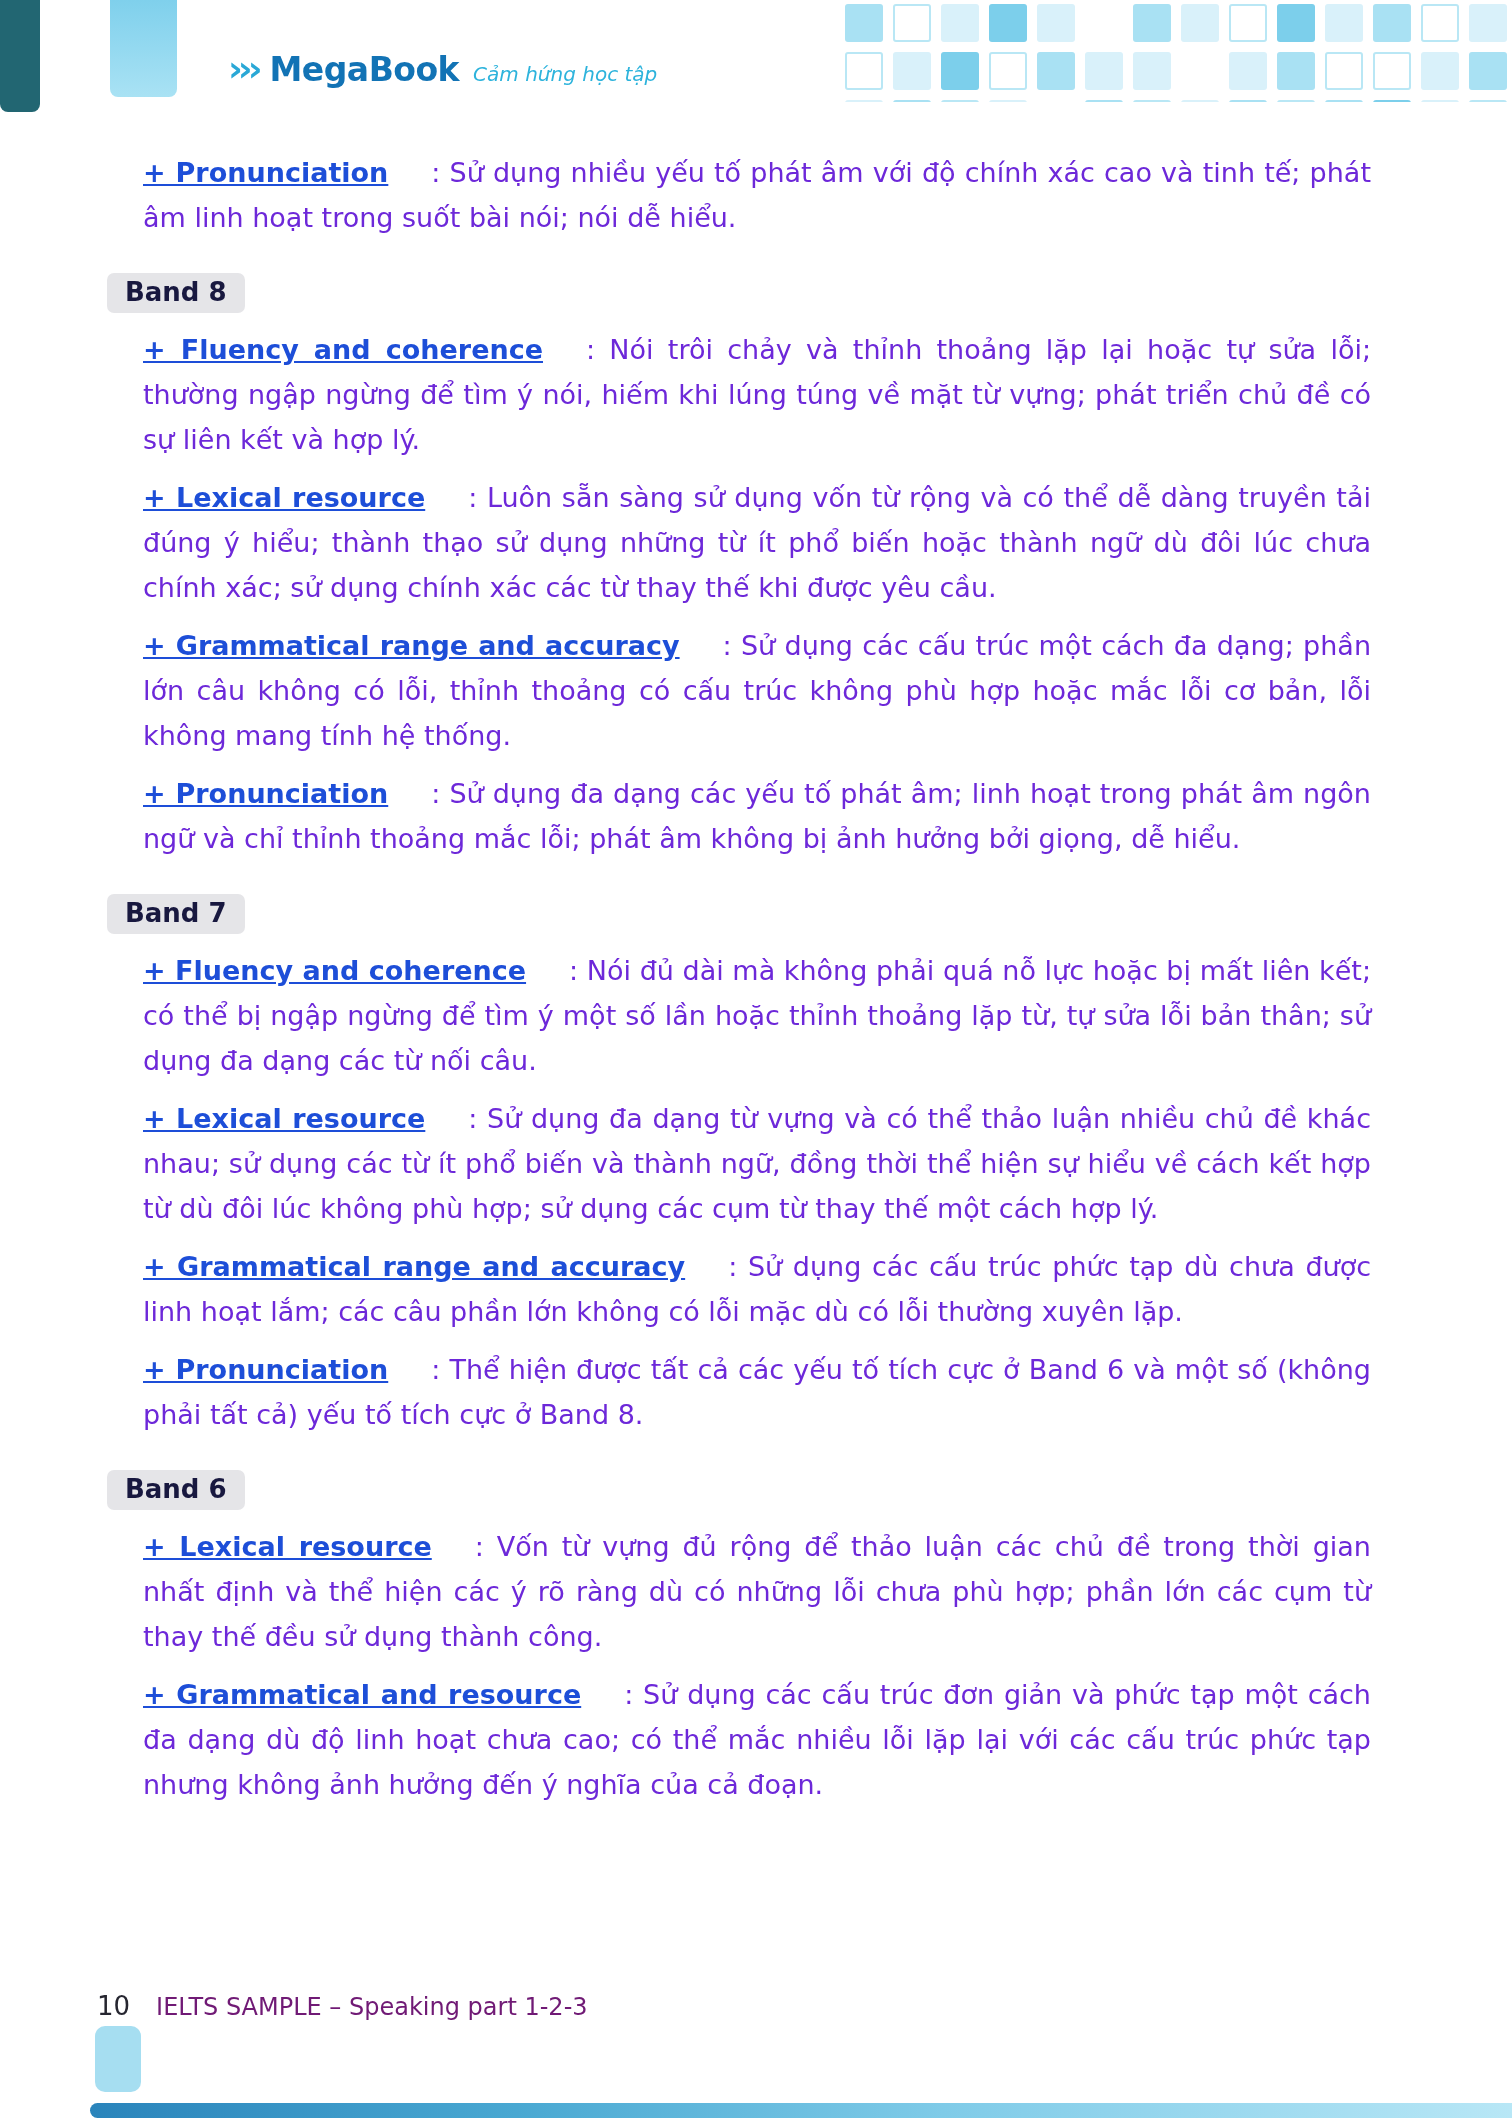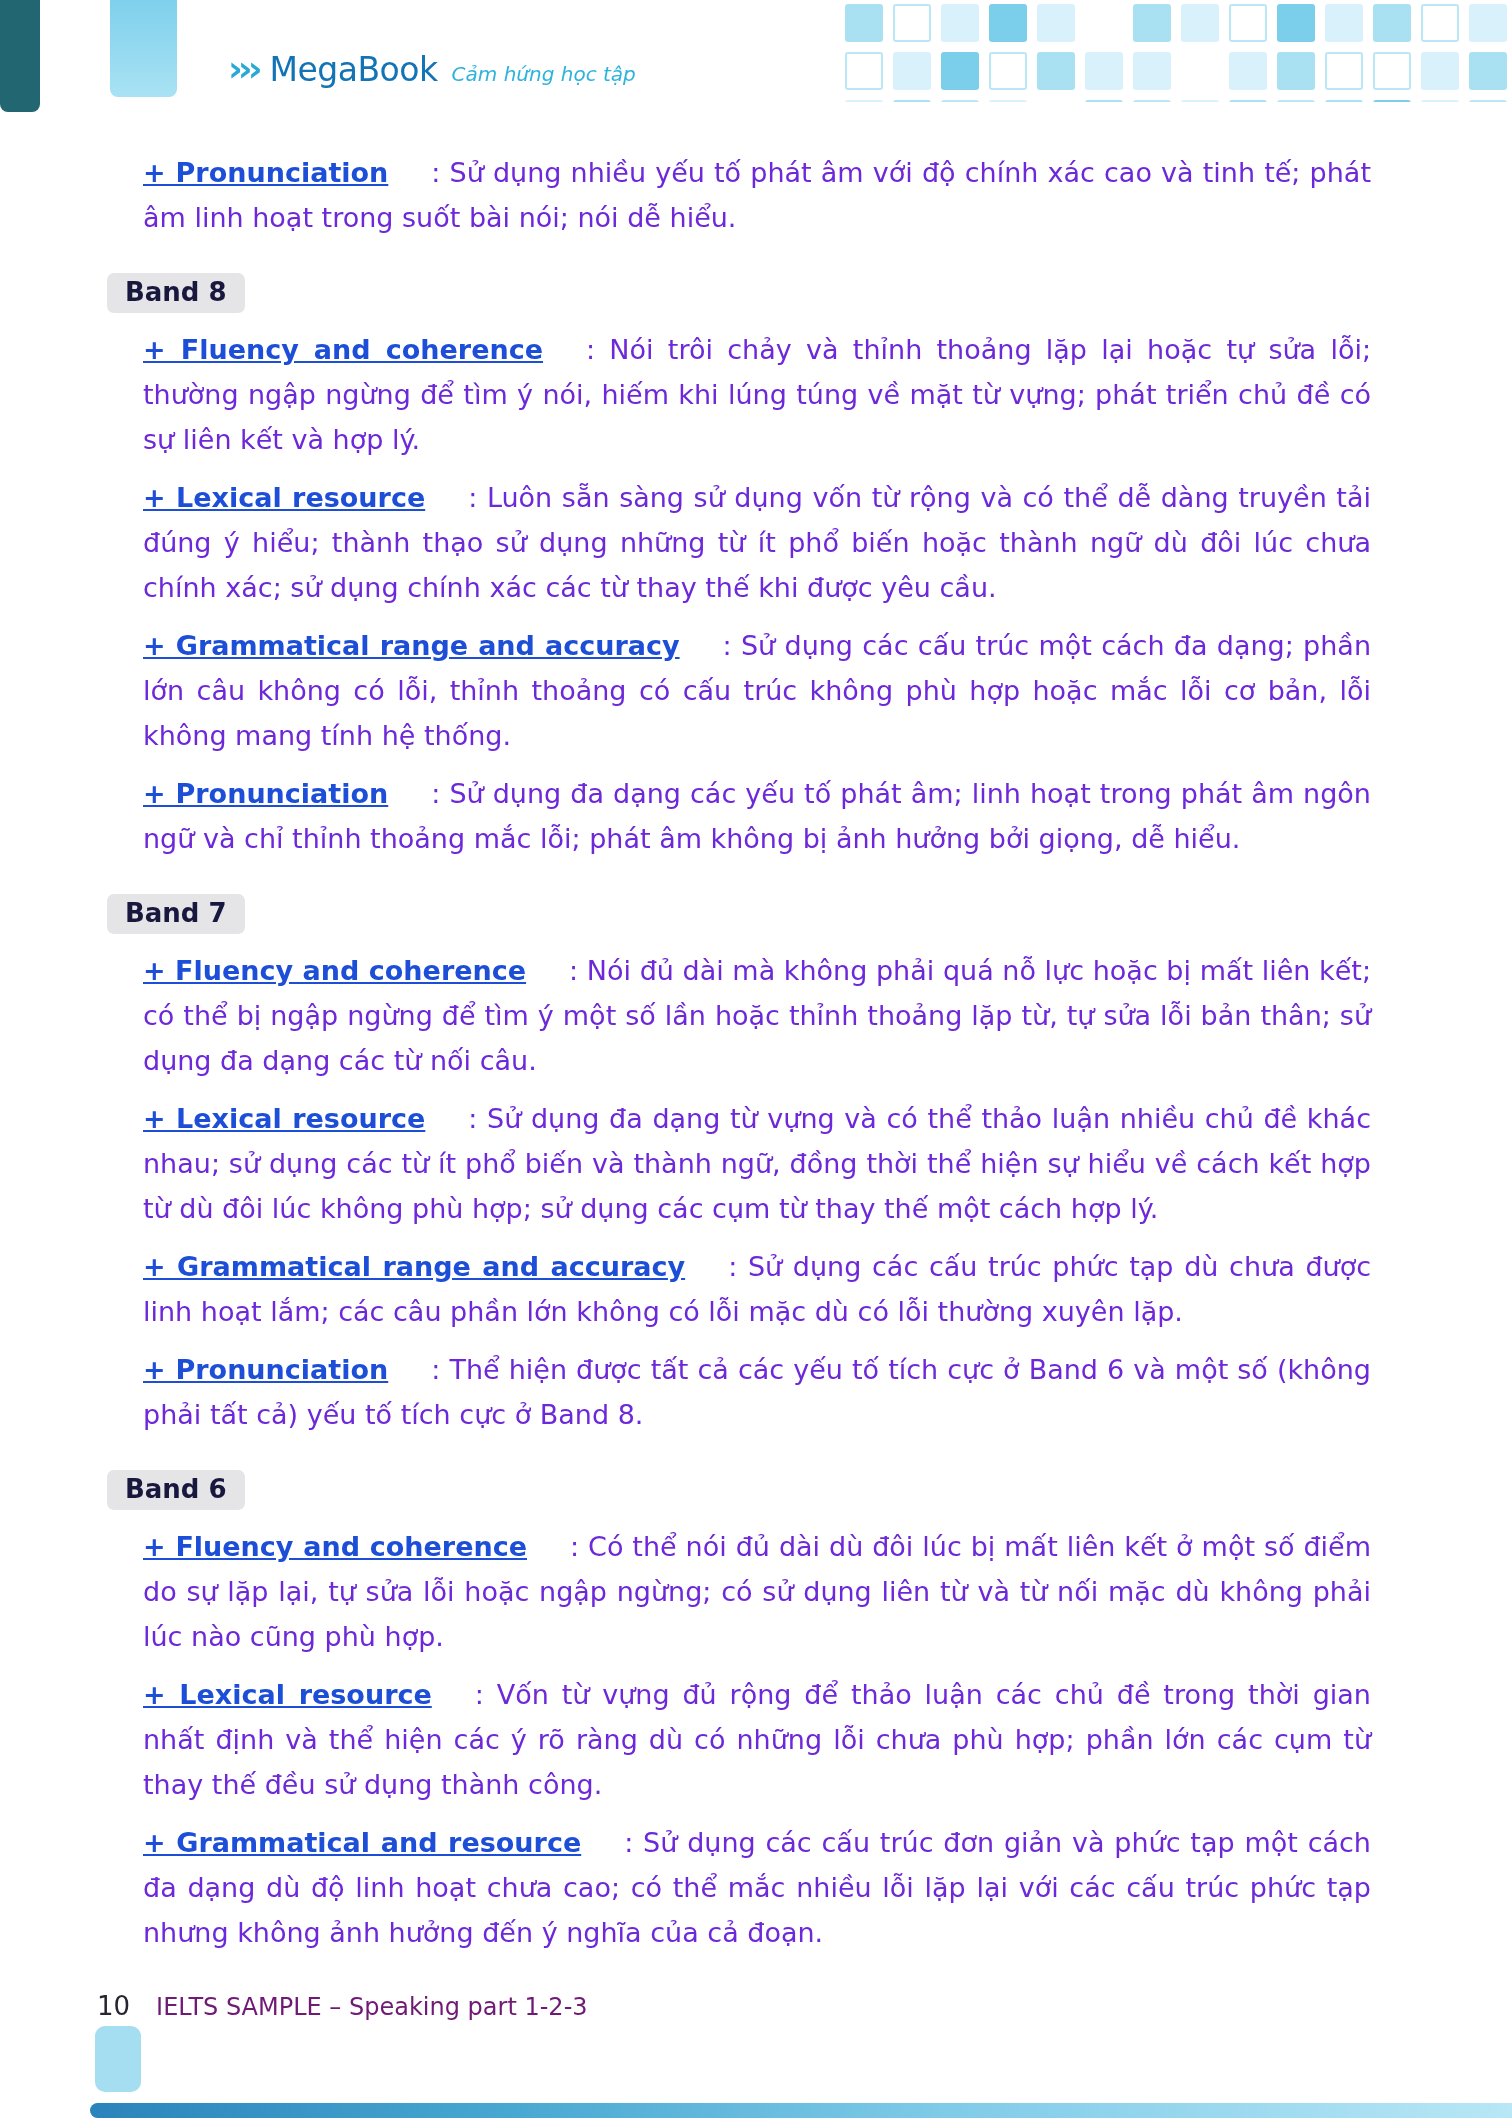--- a/index.html
+++ b/index.html
@@ -41,7 +41,7 @@
     letter-spacing:-5px; margin-right:12px;
   }
   .logo-brand {
-    font-weight:normal; font-size:33px; color:#1273b5; letter-spacing:-0.5px;
+    font-weight:bold; font-size:33px; color:#1273b5; letter-spacing:-0.5px;
   }
   .logo-tagline {
     font-style:italic; font-size:20px; color:#2db3dc; margin-left:14px;

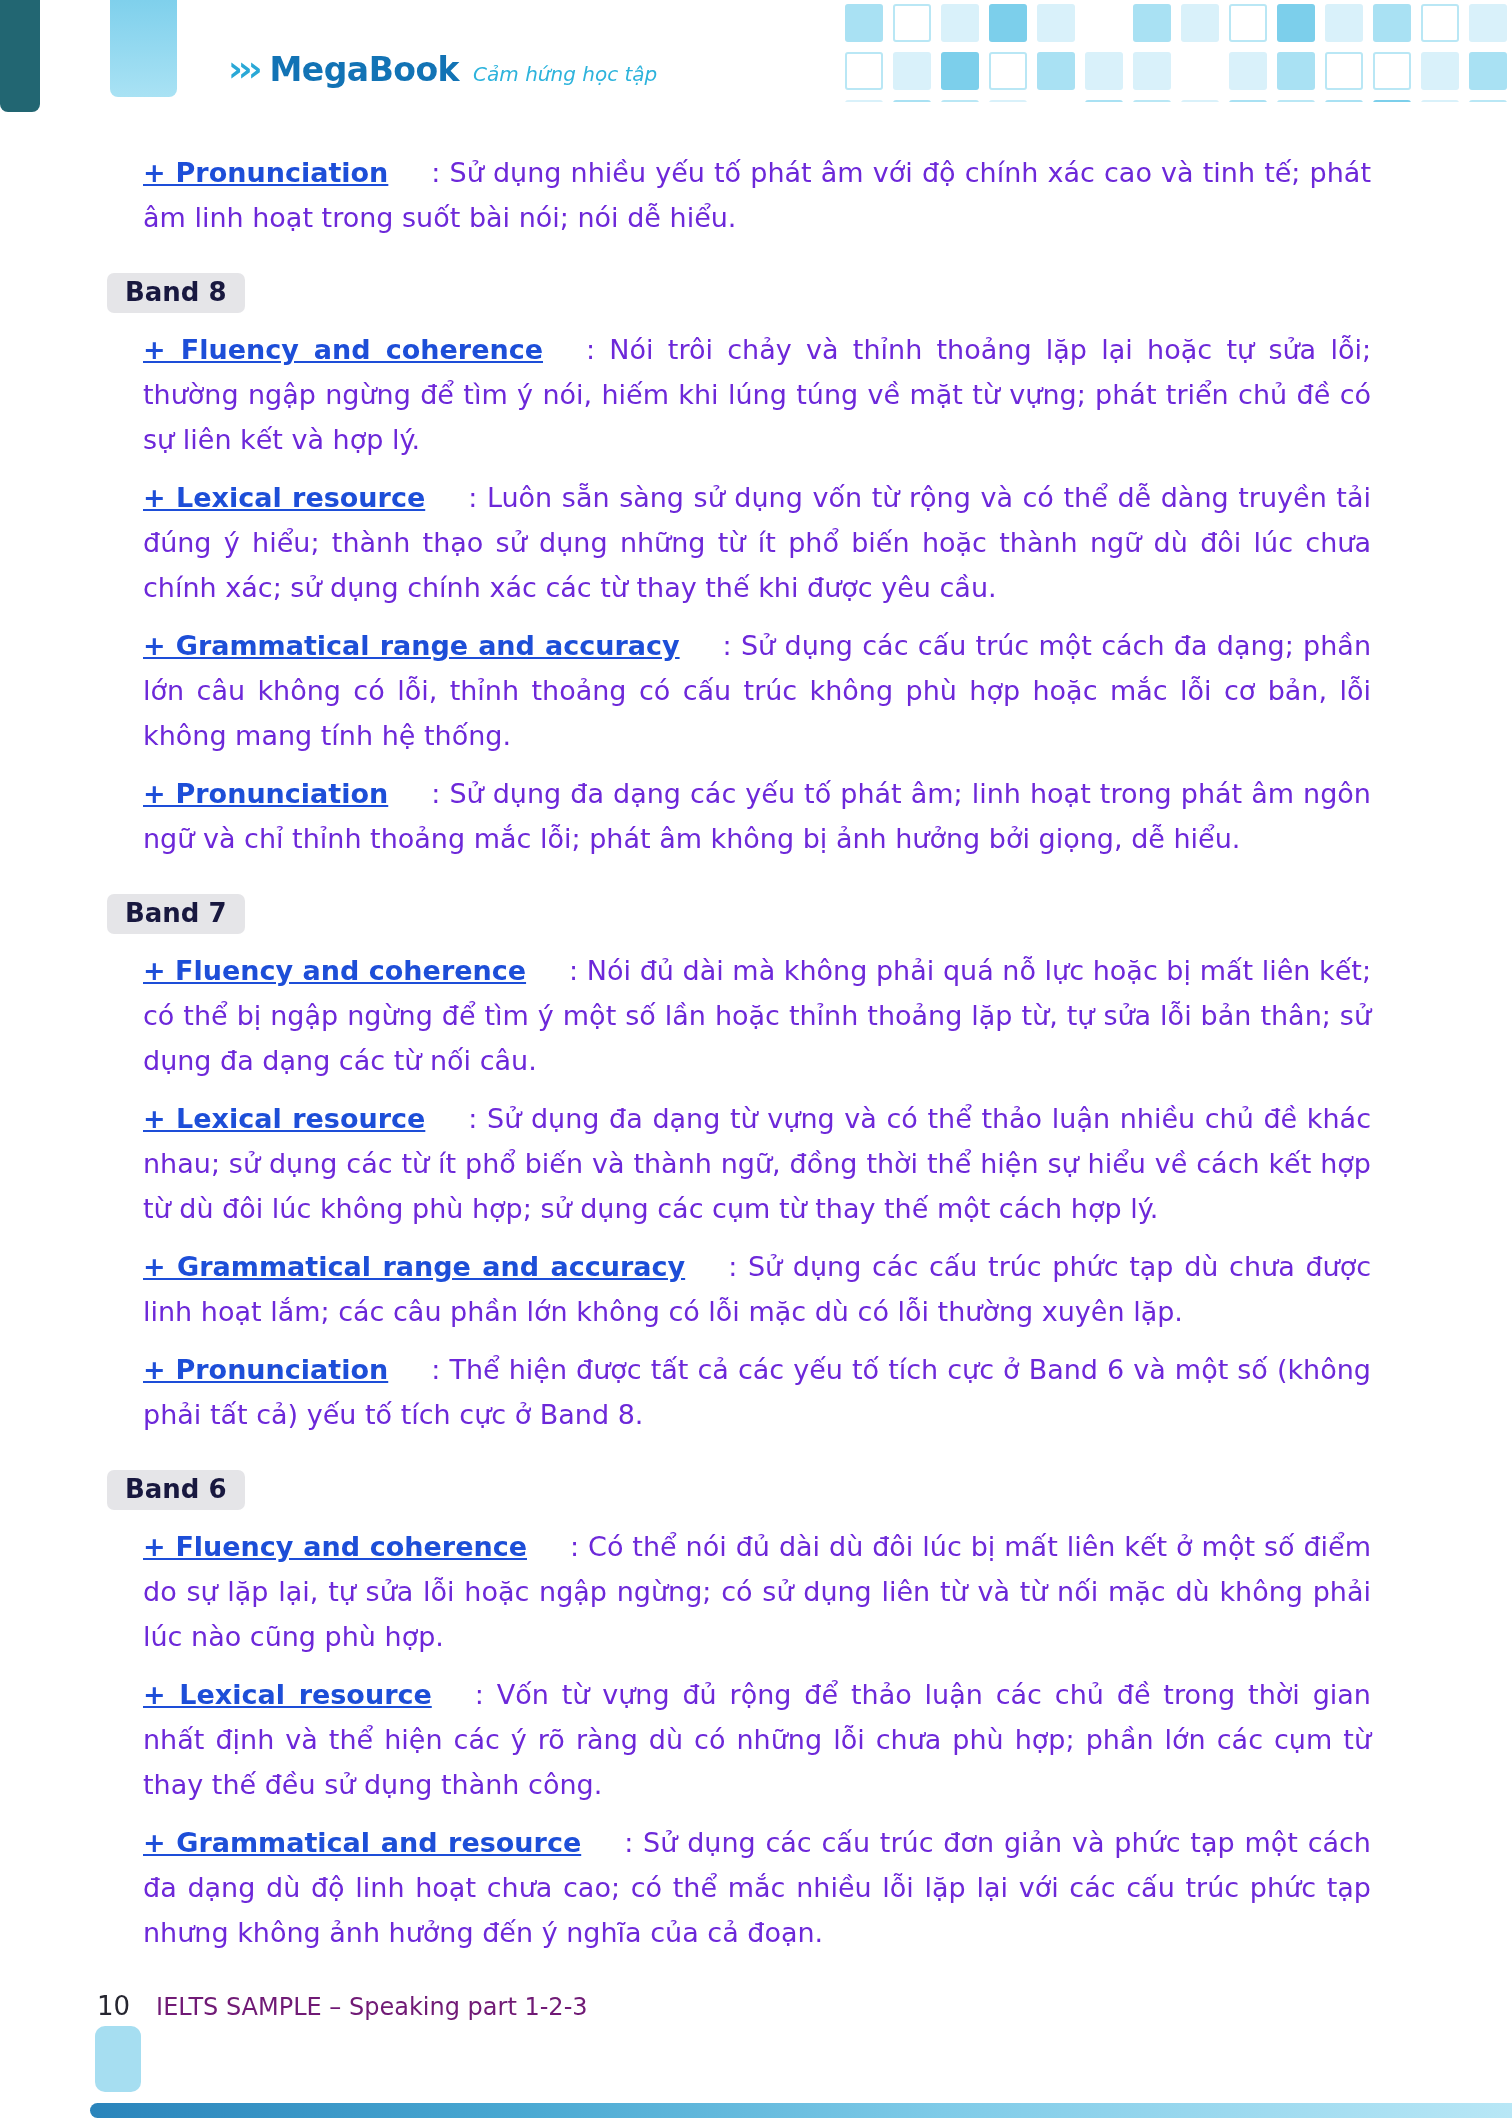--- a/index.html
+++ b/index.html
@@ -163,7 +163,6 @@
 
   <section class="band-section">
     <div class="band-box">Band 6</div>
-    <p class="item"><span class="crit-label">+ Fluency and coherence</span><span class="crit-text">: Có thể nói đủ dài dù đôi lúc bị mất liên kết ở một số điểm do sự lặp lại, tự sửa lỗi hoặc ngập ngừng; có sử dụng liên từ và từ nối mặc dù không phải lúc nào cũng phù hợp.</span></p>
     <p class="item"><span class="crit-label">+ Lexical resource</span><span class="crit-text">: Vốn từ vựng đủ rộng để thảo luận các chủ đề trong thời gian nhất định và thể hiện các ý rõ ràng dù có những lỗi chưa phù hợp; phần lớn các cụm từ thay thế đều sử dụng thành công.</span></p>
     <p class="item"><span class="crit-label">+ Grammatical and resource</span><span class="crit-text">: Sử dụng các cấu trúc đơn giản và phức tạp một cách đa dạng dù độ linh hoạt chưa cao; có thể mắc nhiều lỗi lặp lại với các cấu trúc phức tạp nhưng không ảnh hưởng đến ý nghĩa của cả đoạn.</span></p>
   </section>

